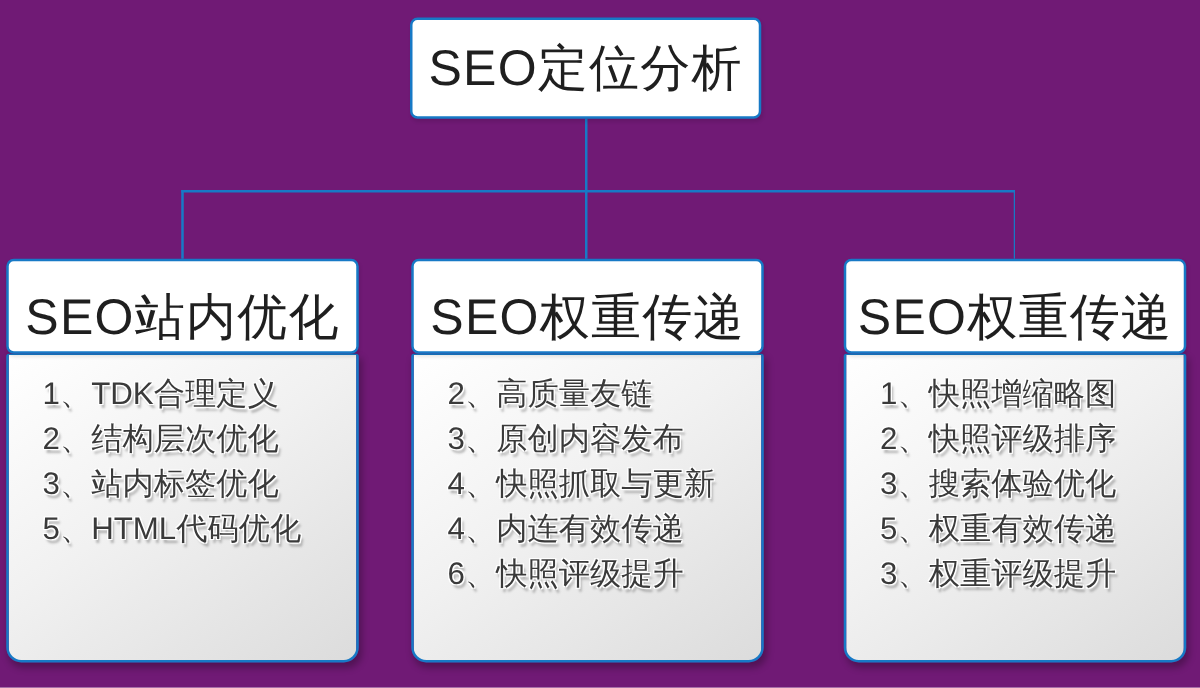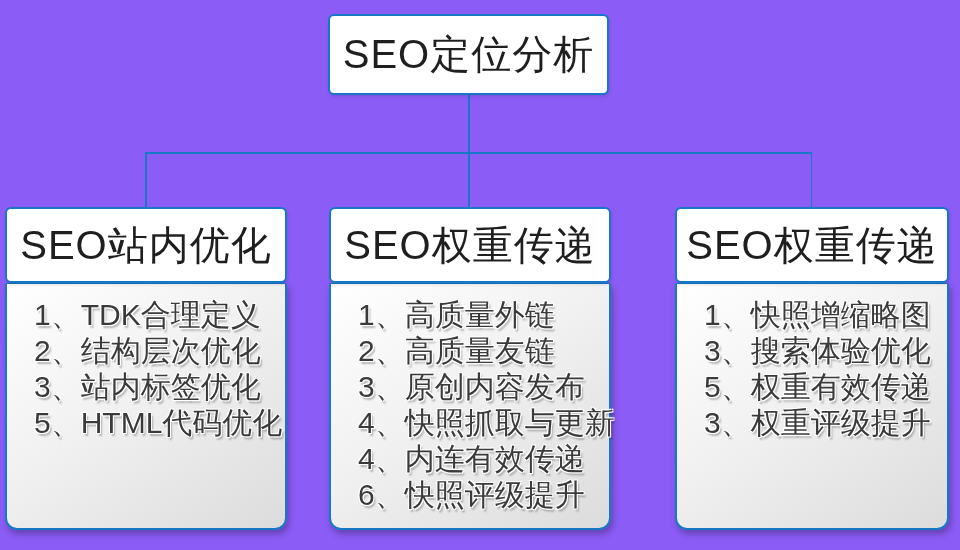--- a/index.html
+++ b/index.html
@@ -13,7 +13,7 @@
     font-family:"Liberation Sans","DejaVu Sans",sans-serif;
     width:960px;height:550px;overflow:hidden;
   }
-  .canvas{position:relative;width:960px;height:550px;background:#8b5cf6;}
+  .canvas{position:relative;width:960px;height:550px;background:#701a75;}
 
   
   .line{position:absolute;background:var(--accent);}

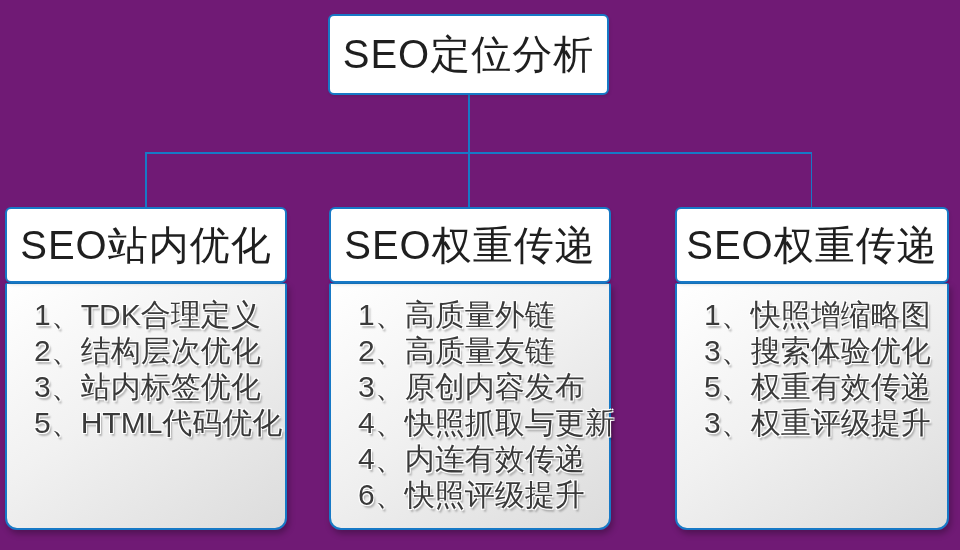--- a/index.html
+++ b/index.html
@@ -34,7 +34,7 @@
   .branch-header{
     position:absolute;left:0;top:0;width:100%;height:76px;
     background:#ffffff;border:2px solid var(--accent);border-radius:6px;
-    display:flex;align-items:center;justify-content:center;
+    display:flex;align-items:flex-end;justify-content:center;
     box-shadow:1px 2px 3px rgba(0,0,0,0.10);
     font-size:40px;color:var(--text-dark);letter-spacing:1px;white-space:nowrap;
     z-index:2;

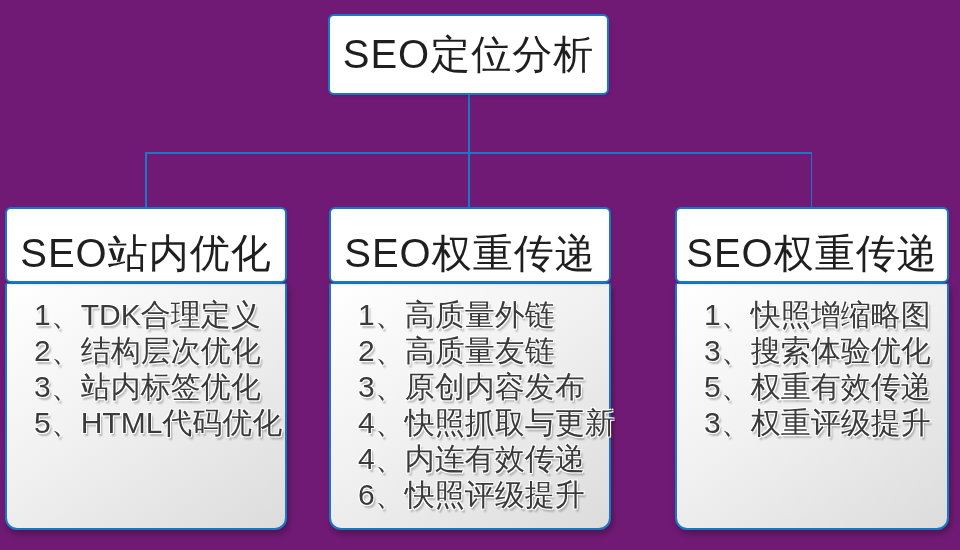--- a/index.html
+++ b/index.html
@@ -49,7 +49,7 @@
     z-index:1;
   }
   .list-item{
-    font-size:30px;line-height:36px;color:var(--list-text);white-space:nowrap;
+    font-size:25px;line-height:36px;color:var(--list-text);white-space:nowrap;
     text-shadow:-1px -1px 0 #ffffff,1px -1px 0 #ffffff,-1px 1px 0 #ffffff,
                  1px 1px 0 #ffffff,2px 3px 2px rgba(0,0,0,0.28);
   }

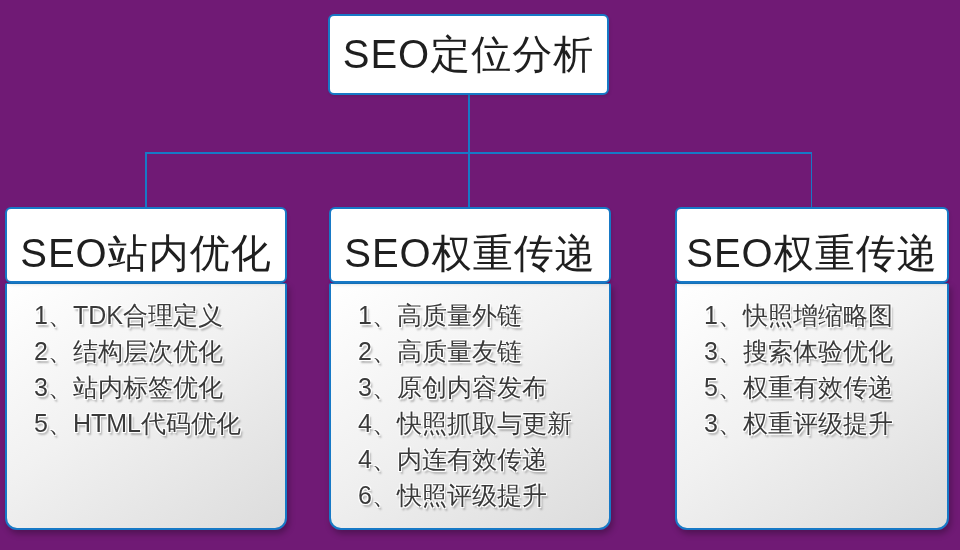--- a/index.html
+++ b/index.html
@@ -88,7 +88,6 @@
       <span>SEO权重传递</span>
     </div>
     <div class="branch-list">
-      <div class="list-item">1、高质量外链</div>
       <div class="list-item">2、高质量友链</div>
       <div class="list-item">3、原创内容发布</div>
       <div class="list-item">4、快照抓取与更新</div>

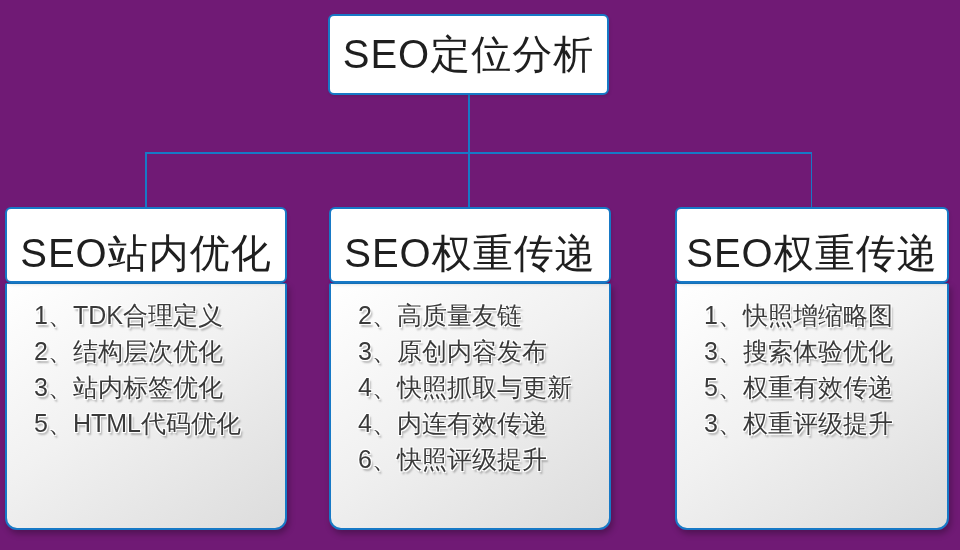--- a/index.html
+++ b/index.html
@@ -102,6 +102,7 @@
     </div>
     <div class="branch-list">
       <div class="list-item">1、快照增缩略图</div>
+      <div class="list-item">2、快照评级排序</div>
       <div class="list-item">3、搜索体验优化</div>
       <div class="list-item">5、权重有效传递</div>
       <div class="list-item">3、权重评级提升</div>

